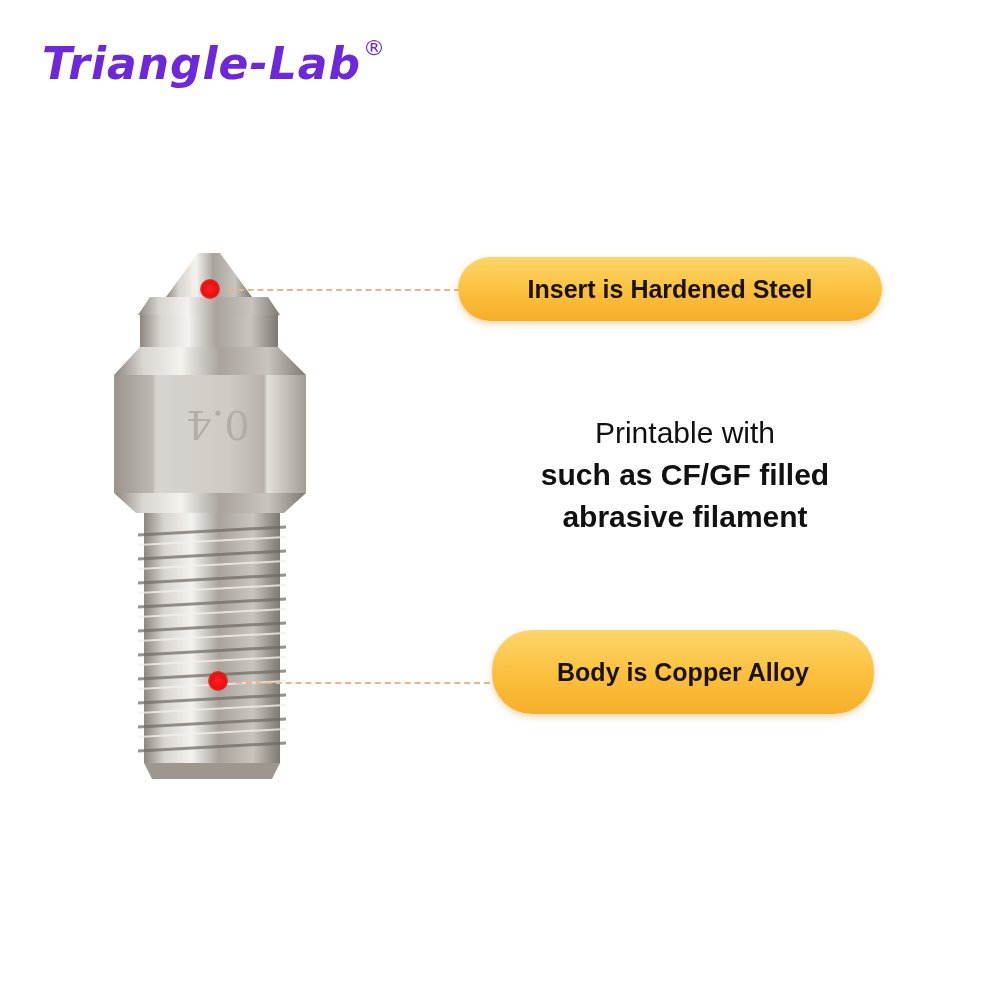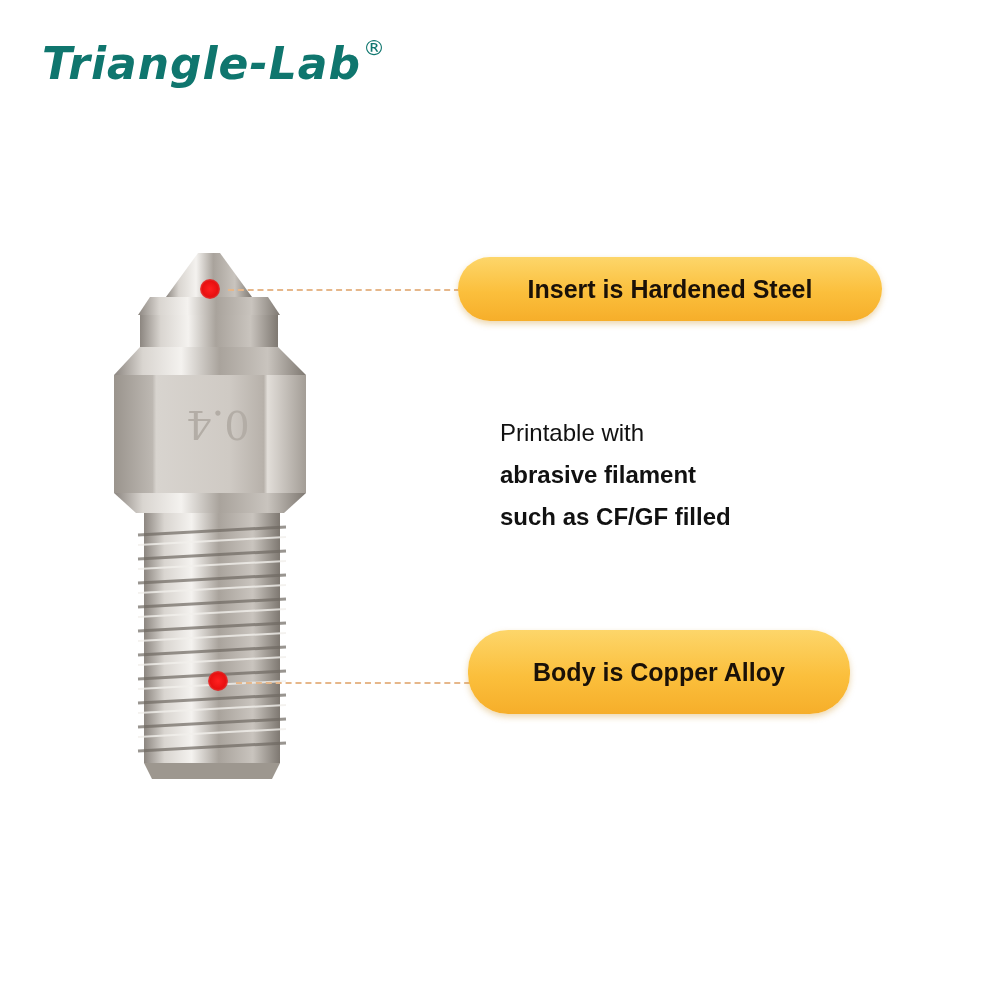--- a/index.html
+++ b/index.html
@@ -4,7 +4,7 @@
 <style>
   html, body { margin:0; padding:0; }
   body { width:1000px; height:1000px; background:#ffffff; position:relative; overflow:hidden; font-family:"Liberation Sans", sans-serif; }
-  .logo { position:absolute; left:42px; top:38px; font-family:"DejaVu Sans", sans-serif; font-weight:bold; font-style:italic; font-size:44px; color:#0f766e; letter-spacing:1px; }
+  .logo { position:absolute; left:42px; top:38px; font-family:"DejaVu Sans", sans-serif; font-weight:bold; font-style:italic; font-size:44px; color:#6d28d9; letter-spacing:1px; }
   .logo sup { font-size:22px; font-weight:normal; font-style:normal; position:relative; top:-8px; margin-left:2px; }
   .pill { position:absolute; border-radius:40px; background:linear-gradient(180deg,#fdd66a 0%,#fbbf3c 55%,#f6ae2a 100%); box-shadow:0 3px 6px rgba(200,140,30,0.35); display:flex; align-items:center; justify-content:center; text-align:center; color:#1a1108; font-weight:bold; }
   .pill1 { left:458px; top:257px; width:424px; height:64px; font-size:25px; }

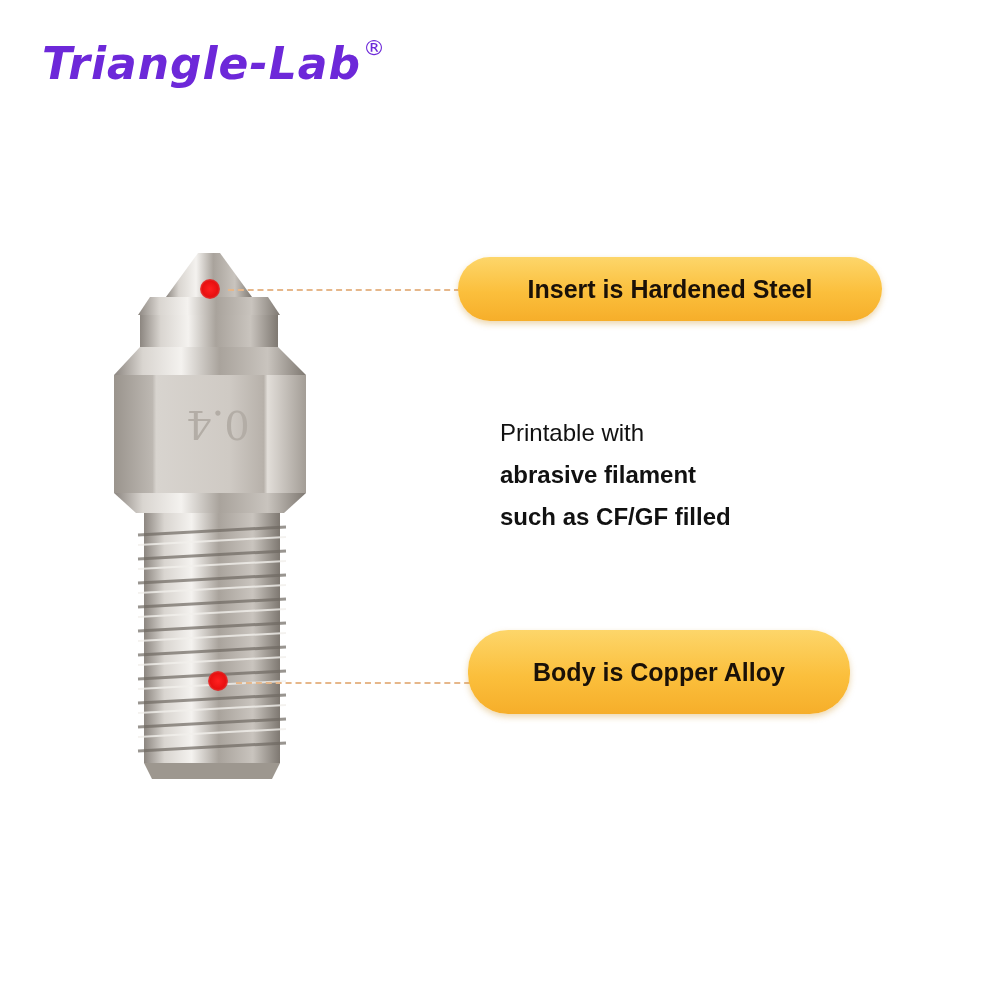--- a/index.html
+++ b/index.html
@@ -9,7 +9,7 @@
   .pill { position:absolute; border-radius:40px; background:linear-gradient(180deg,#fdd66a 0%,#fbbf3c 55%,#f6ae2a 100%); box-shadow:0 3px 6px rgba(200,140,30,0.35); display:flex; align-items:center; justify-content:center; text-align:center; color:#1a1108; font-weight:bold; }
   .pill1 { left:458px; top:257px; width:424px; height:64px; font-size:25px; }
   .pill2 { left:468px; top:630px; width:382px; height:84px; font-size:25px; line-height:30px; flex-direction:column; }
-  .mid { position:absolute; left:500px; top:412px; width:370px; font-size:24px; line-height:42px; color:#111; }
+  .mid { position:absolute; left:500px; top:412px; width:370px; text-align:center; font-size:30px; line-height:42px; color:#111; }
   .mid .l1 { font-weight:normal; }
   .mid .b { font-weight:bold; }
   .dash { position:absolute; height:0; border-top:2px dashed #e6b78a; }

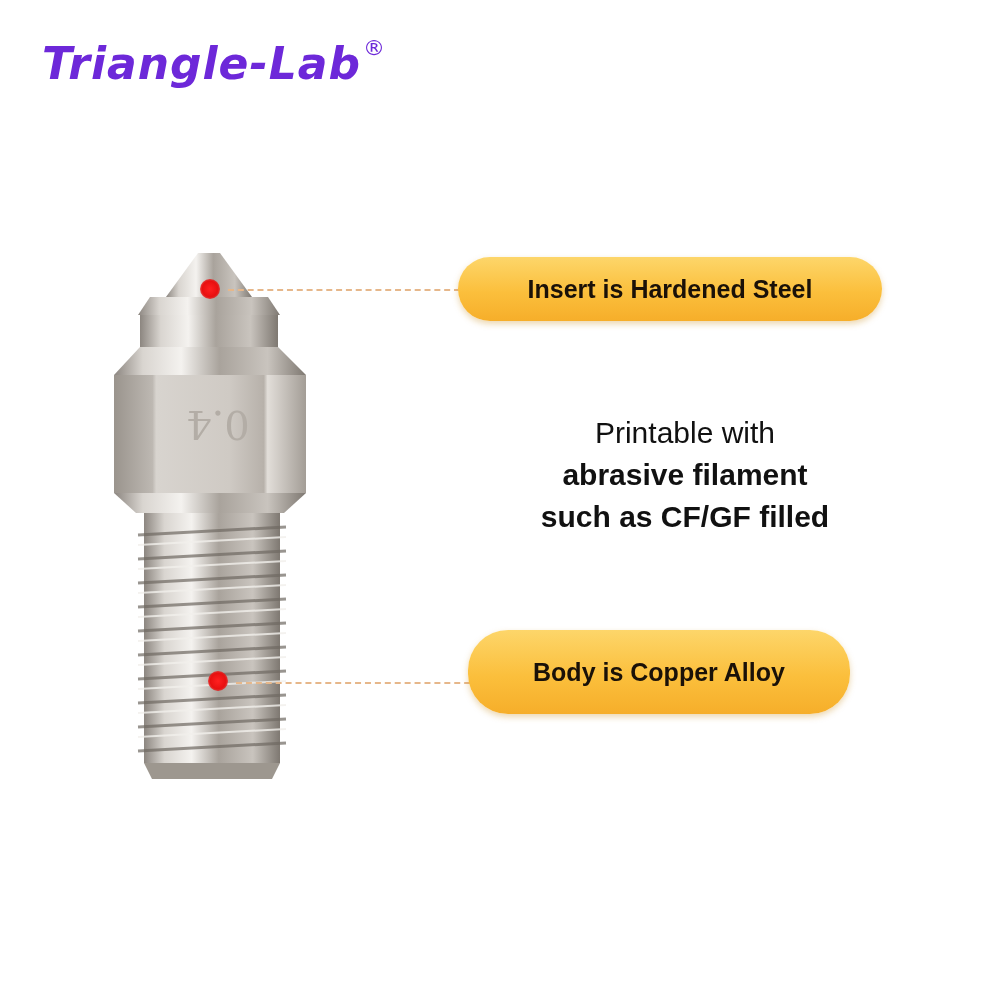--- a/index.html
+++ b/index.html
@@ -88,8 +88,8 @@
 
 <div class="mid">
   <div class="l1">Printable with</div>
+  <div class="b">such as CF/GF filled</div>
   <div class="b">abrasive filament</div>
-  <div class="b">such as CF/GF filled</div>
 </div>
 
 <div class="pill pill2">

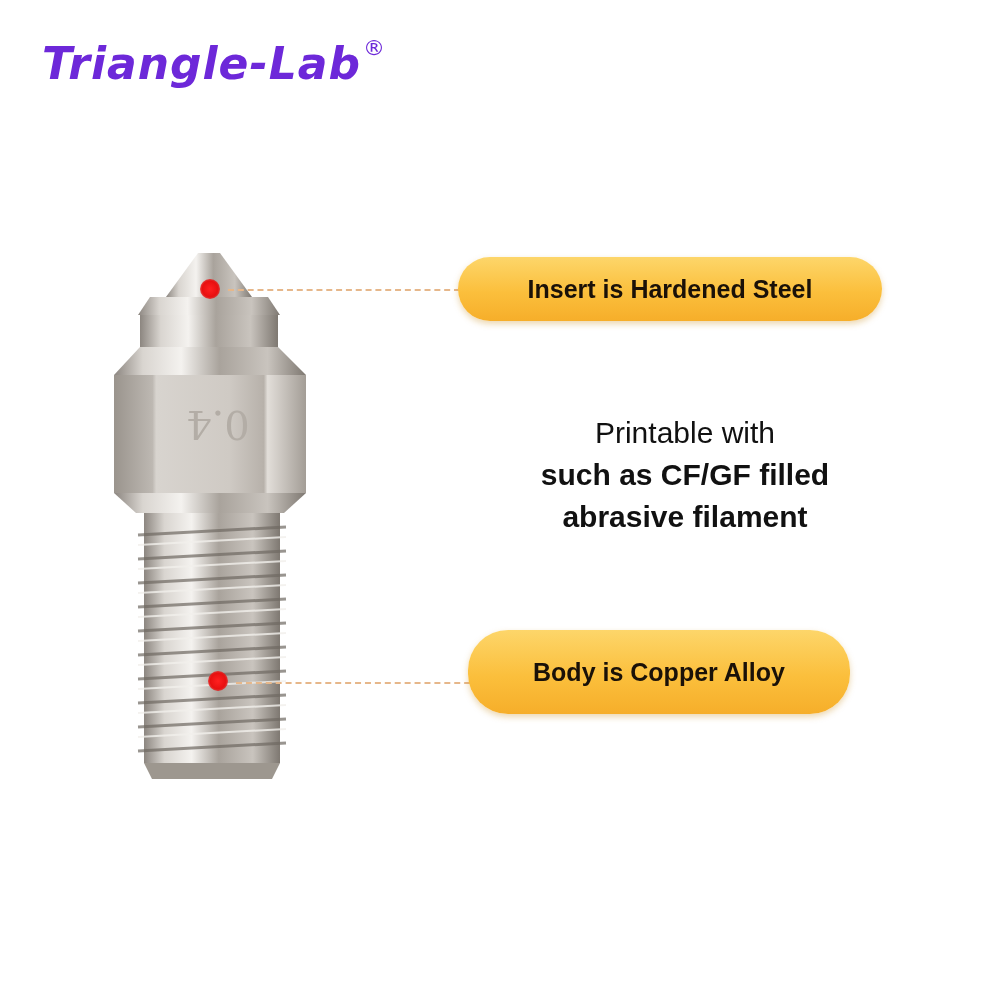--- a/index.html
+++ b/index.html
@@ -8,7 +8,7 @@
   .logo sup { font-size:22px; font-weight:normal; font-style:normal; position:relative; top:-8px; margin-left:2px; }
   .pill { position:absolute; border-radius:40px; background:linear-gradient(180deg,#fdd66a 0%,#fbbf3c 55%,#f6ae2a 100%); box-shadow:0 3px 6px rgba(200,140,30,0.35); display:flex; align-items:center; justify-content:center; text-align:center; color:#1a1108; font-weight:bold; }
   .pill1 { left:458px; top:257px; width:424px; height:64px; font-size:25px; }
-  .pill2 { left:468px; top:630px; width:382px; height:84px; font-size:25px; line-height:30px; flex-direction:column; }
+  .pill2 { left:492px; top:630px; width:382px; height:84px; font-size:25px; line-height:30px; flex-direction:column; }
   .mid { position:absolute; left:500px; top:412px; width:370px; text-align:center; font-size:30px; line-height:42px; color:#111; }
   .mid .l1 { font-weight:normal; }
   .mid .b { font-weight:bold; }

